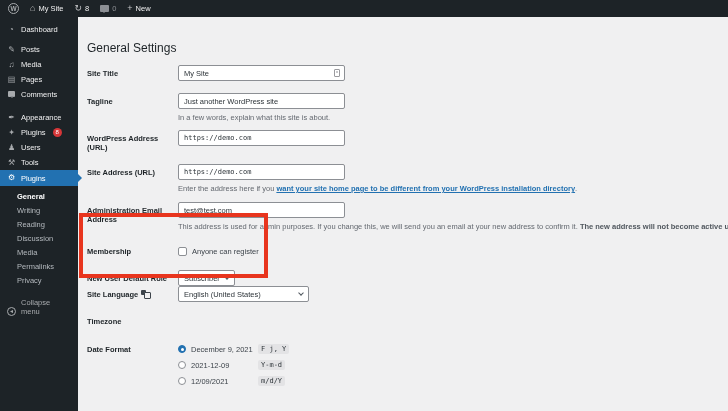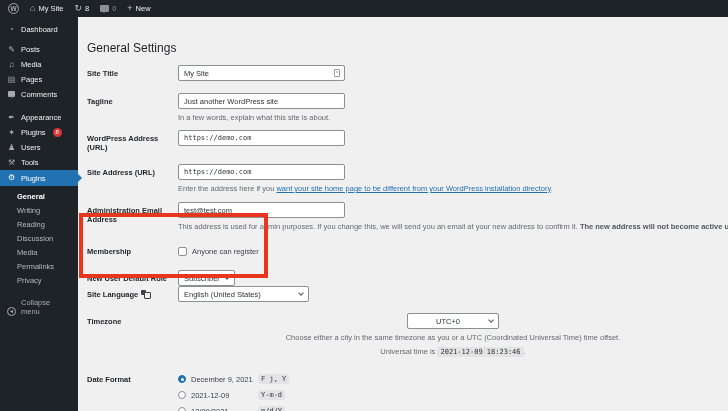--- a/index.html
+++ b/index.html
@@ -87,7 +87,7 @@
   }
   .adorn::after { content:""; position:absolute; left:1px; top:1px; width:2px; height:2px; background:#c9c9cc; }
   .help { font-size: 7.5px; color: #646970; margin-top: 4px; line-height: 9px; white-space: nowrap; }
-  .help a { color: #2271b1; text-decoration: underline; cursor: pointer; }
+  .help a { color: #2271b1; text-decoration: underline; cursor: pointer; font-weight: bold; }
   .help b { color: #50575e; }
   .selectbox { display: inline-flex; align-items: center; gap: 6px; cursor: pointer; }
   .selectbox .txt { flex: 1; white-space: nowrap; overflow: hidden; }

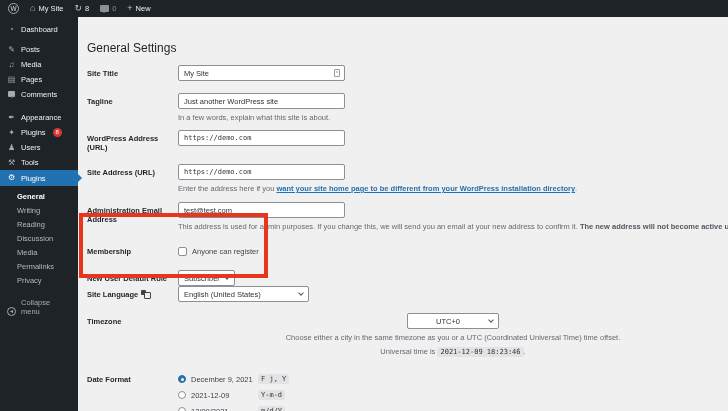--- a/index.html
+++ b/index.html
@@ -281,14 +281,6 @@
 
   <div class="row mb15">
     <div class="lbl">Timezone</div>
-    <div class="fld">
-      <span class="selectbox w-tz">
-        <span class="txt">UTC+0</span>
-        <span class="chev"></span>
-      </span>
-      <div class="help">Choose either a city in the same timezone as you or a UTC (Coordinated Universal Time) time offset.</div>
-      <div class="universal"><span>Universal time is </span><span class="code">2021-12-09 18:23:46</span><span>.</span></div>
-    </div>
   </div>
 
   <div class="row">

